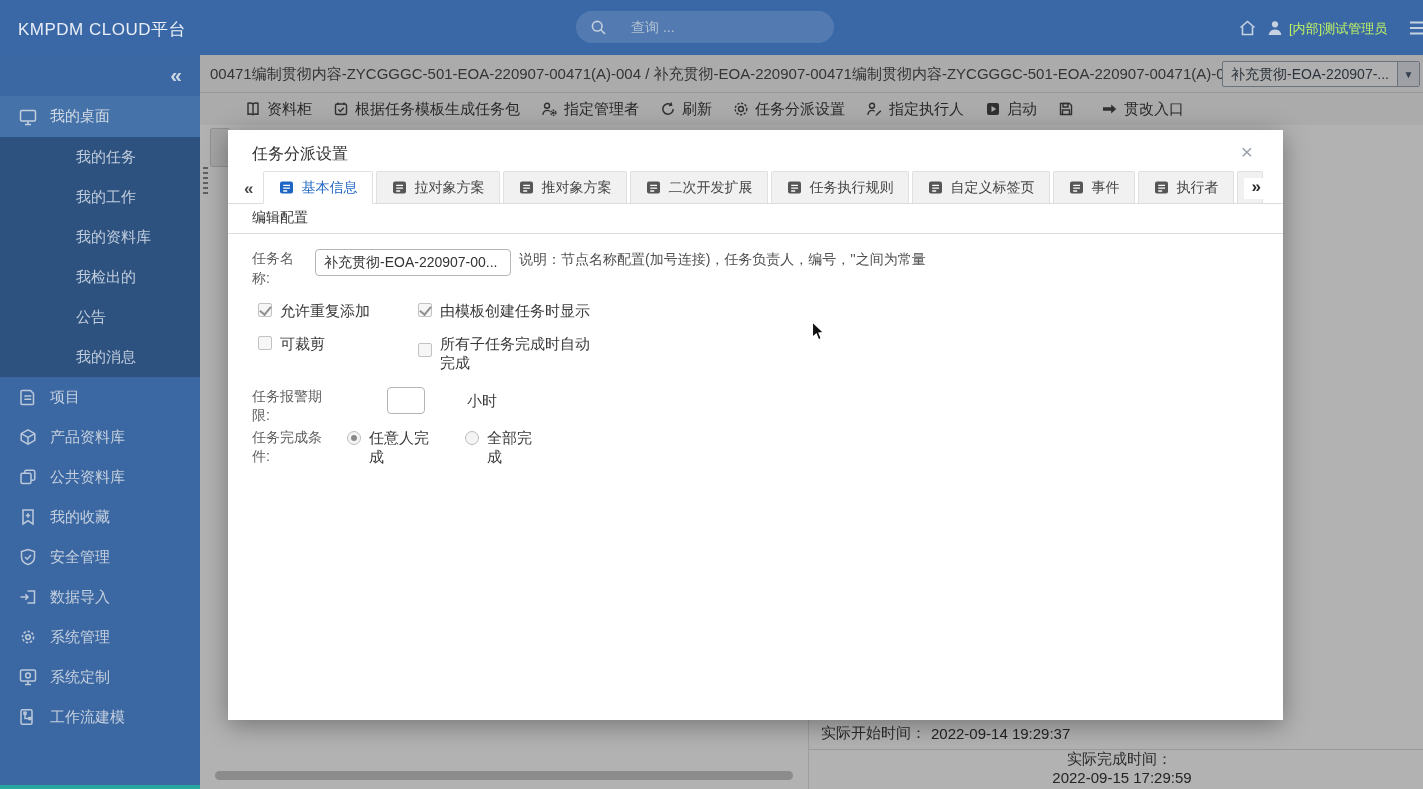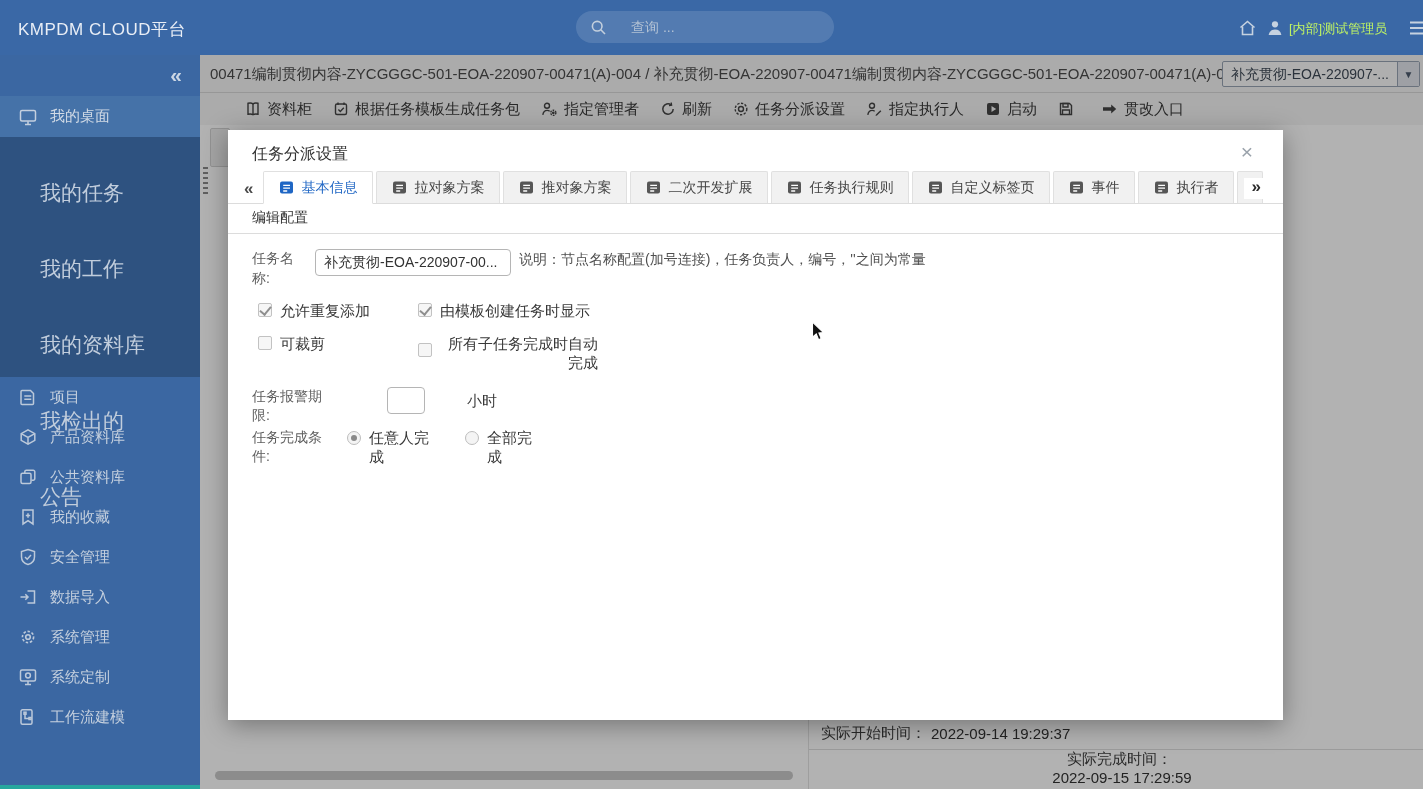--- a/index.html
+++ b/index.html
@@ -25,7 +25,7 @@
   .side-active { position:absolute; top:41px; left:0; width:200px; height:41px; background:#4572a8; display:flex; align-items:center; padding-left:18px; }
   .side-active .lbl { margin-left:12px; font-size:15px; color:#d2dbe6; }
   .submenu { position:absolute; top:82px; left:0; width:200px; height:240px; background:#2e5280; }
-  .sub-item { height:40px; line-height:40px; padding-left:40px; font-size:21px; color:#c1cddc; cursor:pointer;margin-top:36px; }
+  .sub-item { height:40px; line-height:40px; padding-left:76px; font-size:15px; color:#c1cddc; cursor:pointer; }
   .mainmenu { position:absolute; top:322px; left:0; width:200px; }
   .main-item { height:40px; display:flex; align-items:center; padding-left:18px; font-size:15px; color:#c5d0de; cursor:pointer; }
   .main-item .lbl { margin-left:12px; }

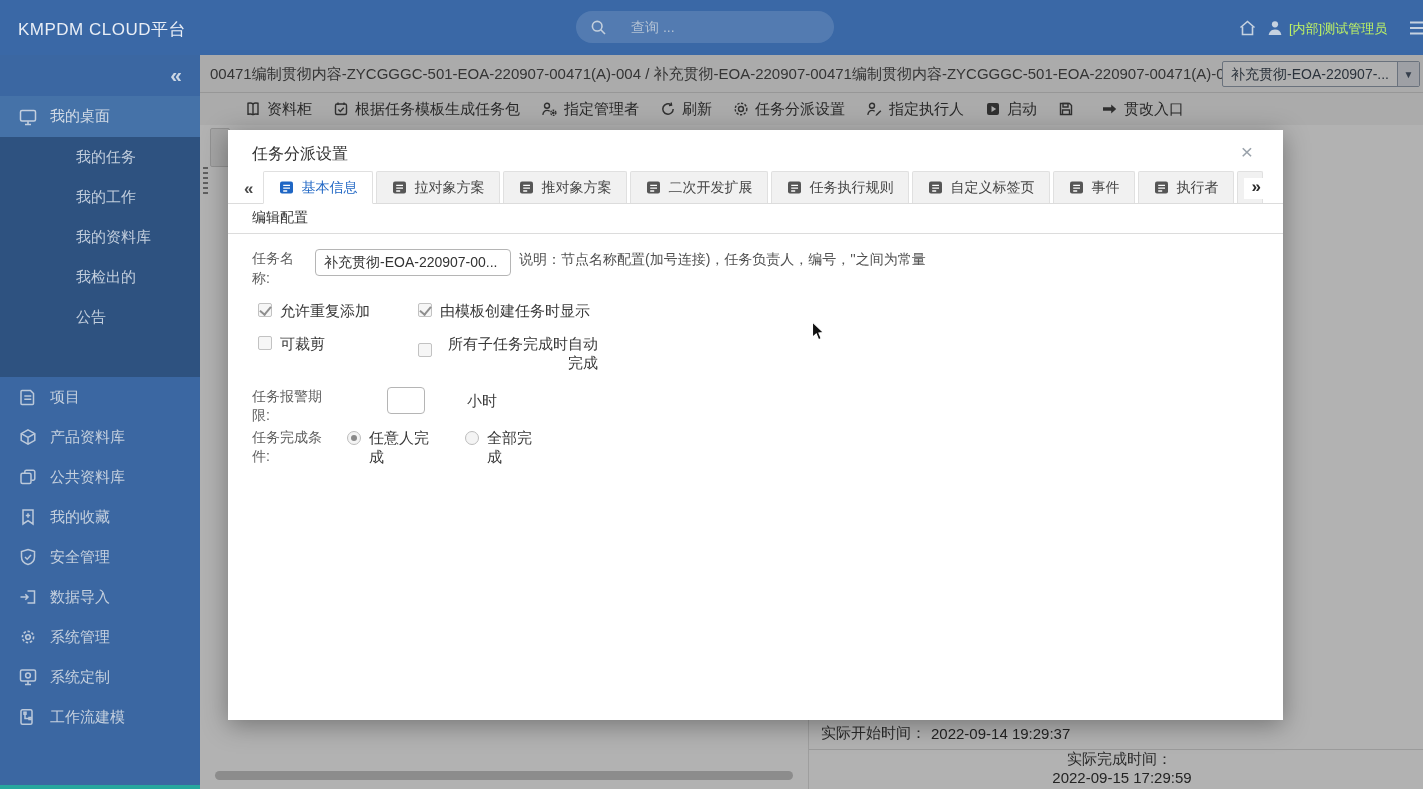--- a/index.html
+++ b/index.html
@@ -82,7 +82,7 @@
   .cbitem { display:flex; align-items:flex-start; cursor:pointer; }
   .cb { width:14px; height:14px; border:1px solid #c2c2c2; border-radius:2px; background:#f6f6f6; position:relative; flex:none; margin-top:2px; }
   .cb.checked::after { content:""; position:absolute; left:3px; top:0; width:5px; height:9px; border:solid #8e8e8e; border-width:0 2px 2px 0; transform:rotate(40deg); }
-  .cbitem .clbl { margin-left:8px; font-size:15px; color:#383838; line-height:1.3;text-align:right; }
+  .cbitem .clbl { margin-left:8px; font-size:15px; color:#383838; line-height:1.3; }
   .wrap150 { width:158px; display:inline-block; }
   .alarm-row { margin-top:14px;gap:40px; }
   .alarm-input { width:38px; border-radius:4px; }

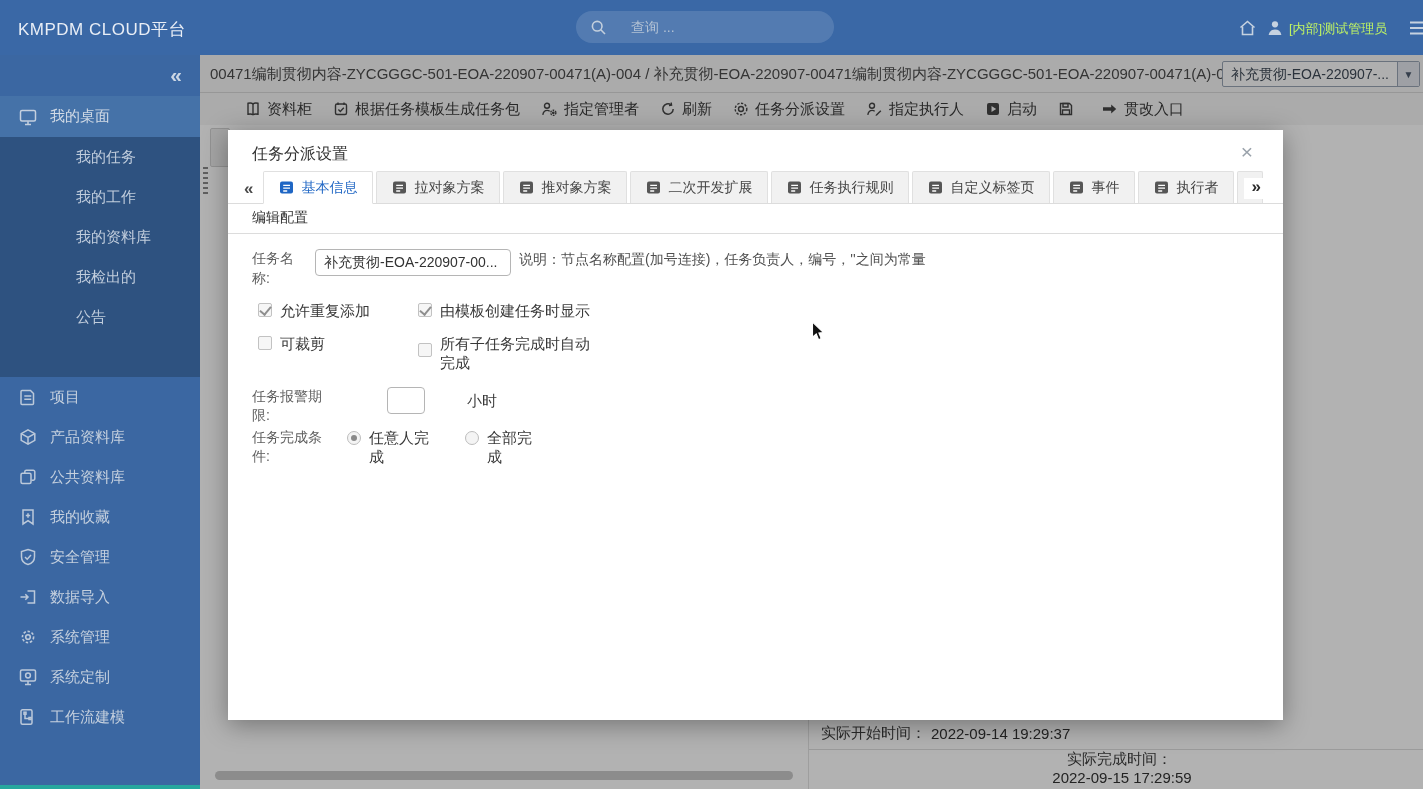--- a/index.html
+++ b/index.html
@@ -143,6 +143,7 @@
     <div class="sub-item">我的资料库</div>
     <div class="sub-item">我检出的</div>
     <div class="sub-item">公告</div>
+    <div class="sub-item">我的消息</div>
   </div>
 
   <div class="mainmenu">

